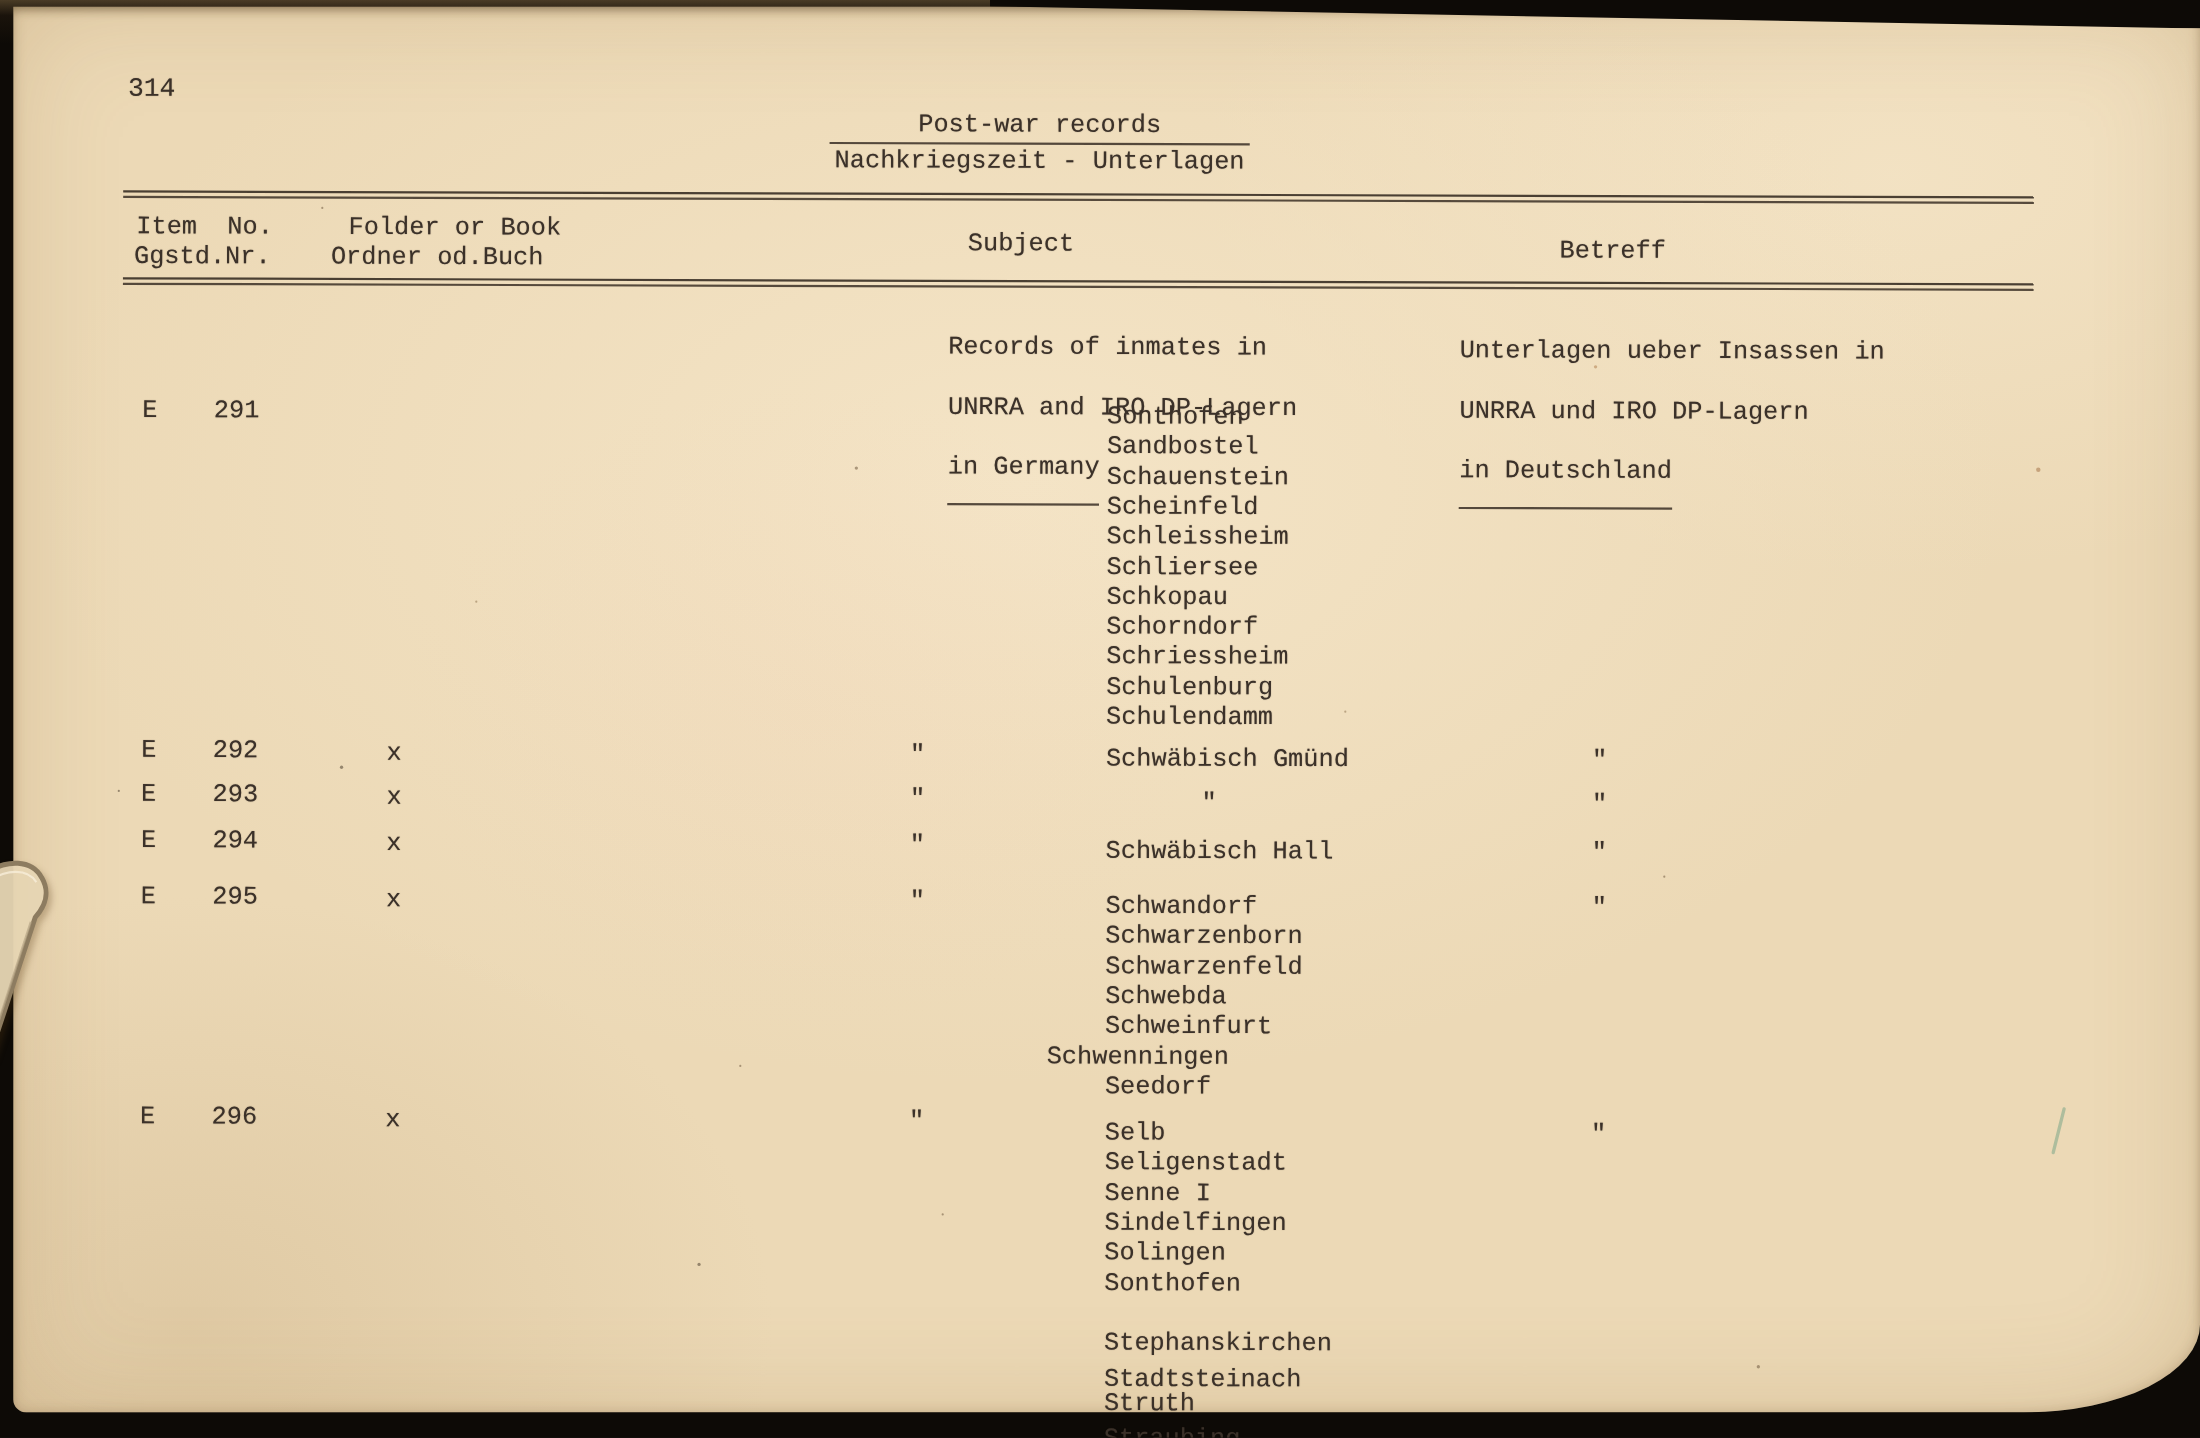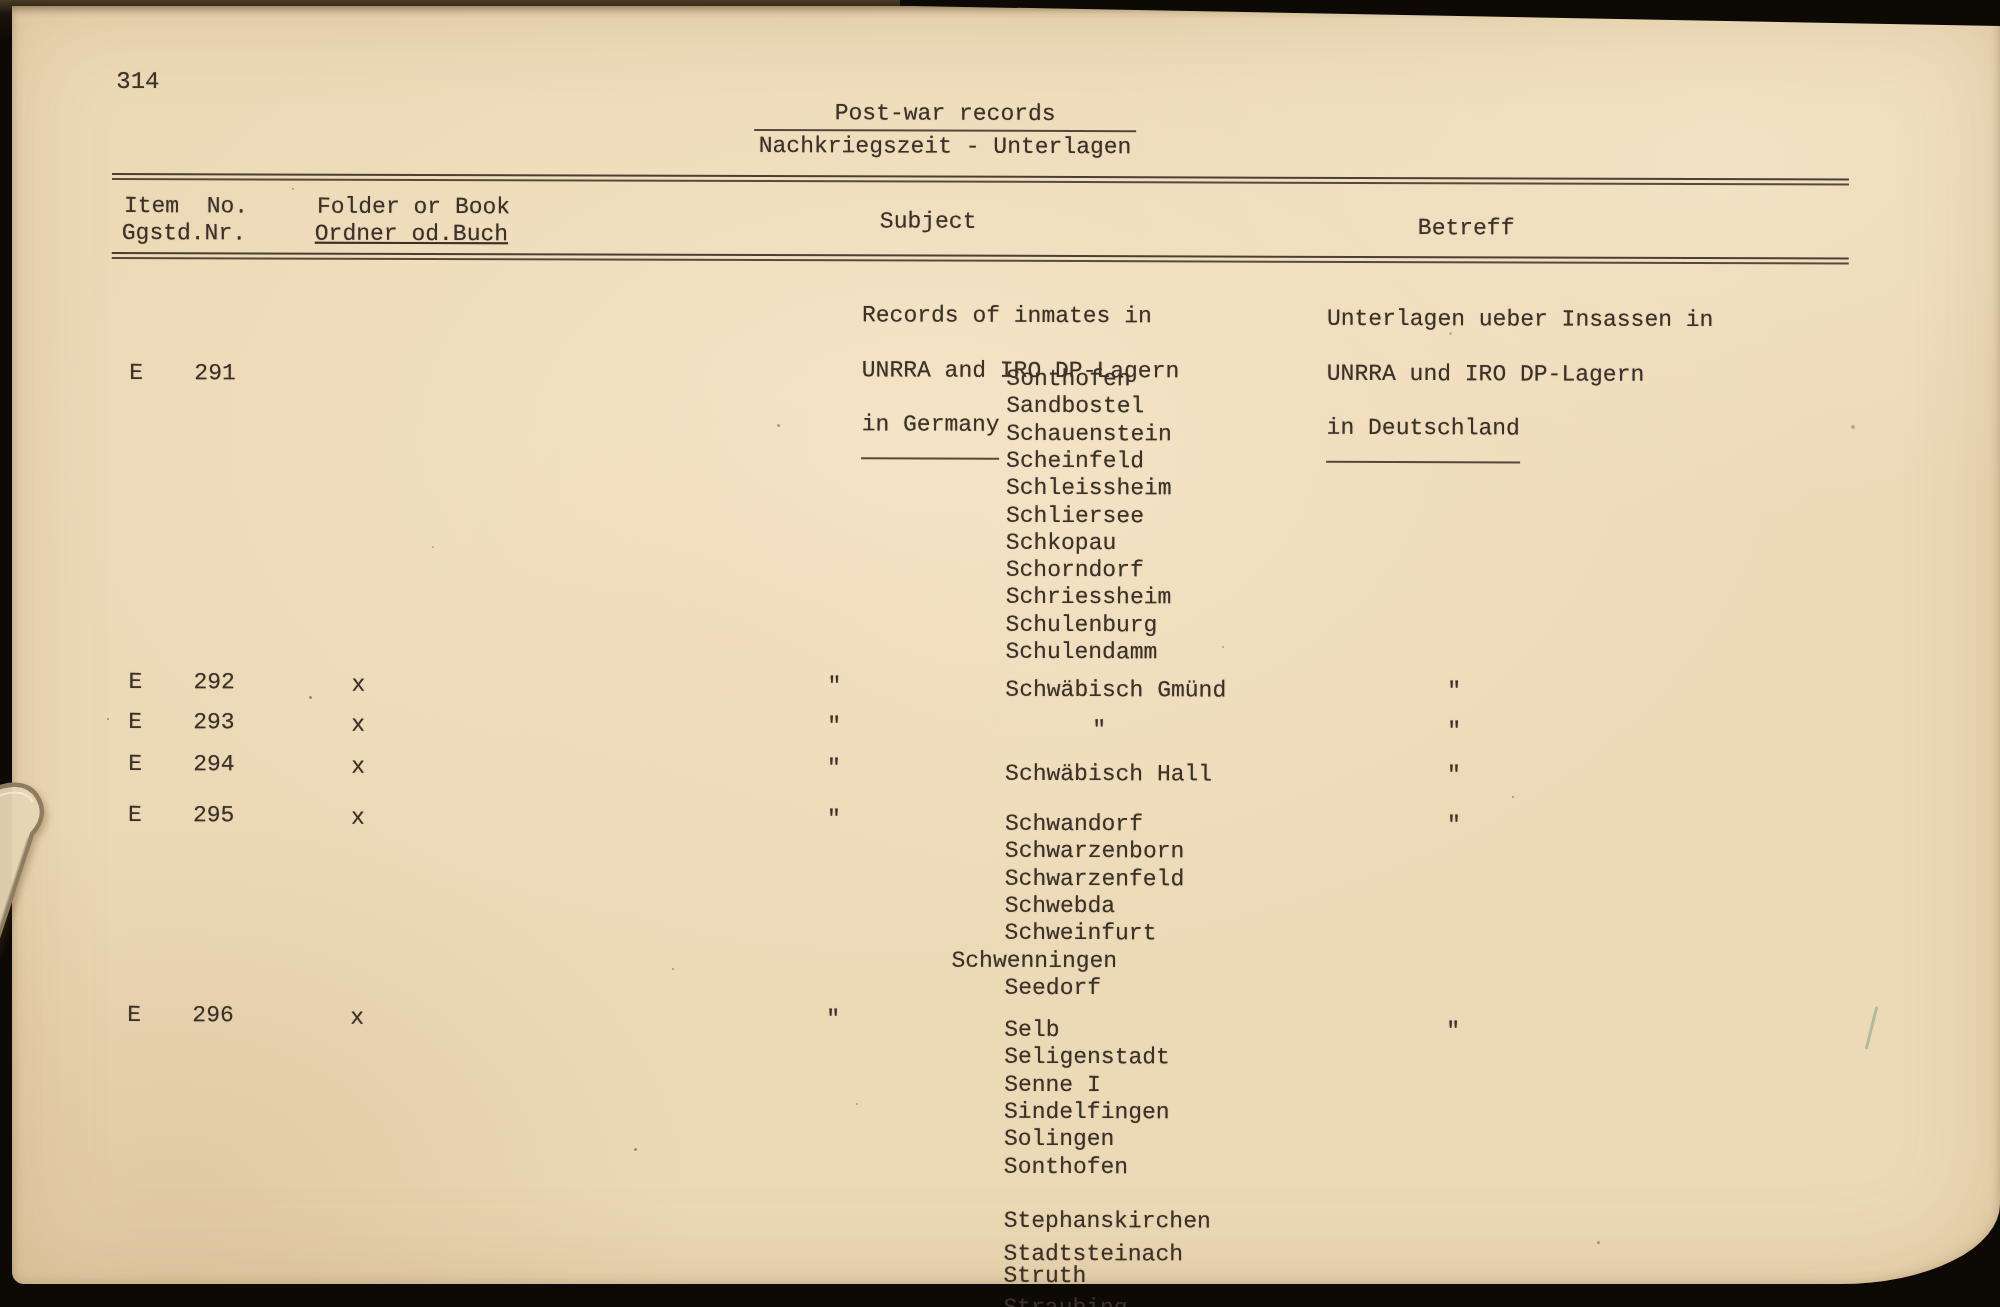--- a/index.html
+++ b/index.html
@@ -71,7 +71,7 @@
       <div class="t" style="left:112px;top:187px;">Item  No.</div>
       <div class="t" style="left:110px;top:214px;">Ggstd.Nr.</div>
       <div class="t" style="left:305px;top:187px;text-align:right;">Folder or Book</div>
-      <div class="t" style="left:303px;top:214px;text-decoration:underline;">Ordner od.Buch</div>
+      <div class="t" style="left:289px;top:214px;">Ordner od.Buch</div>
       <div class="t" style="left:868px;top:200px;">Subject</div>
       <div class="t" style="left:1406px;top:205px;">Betreff</div>
 

